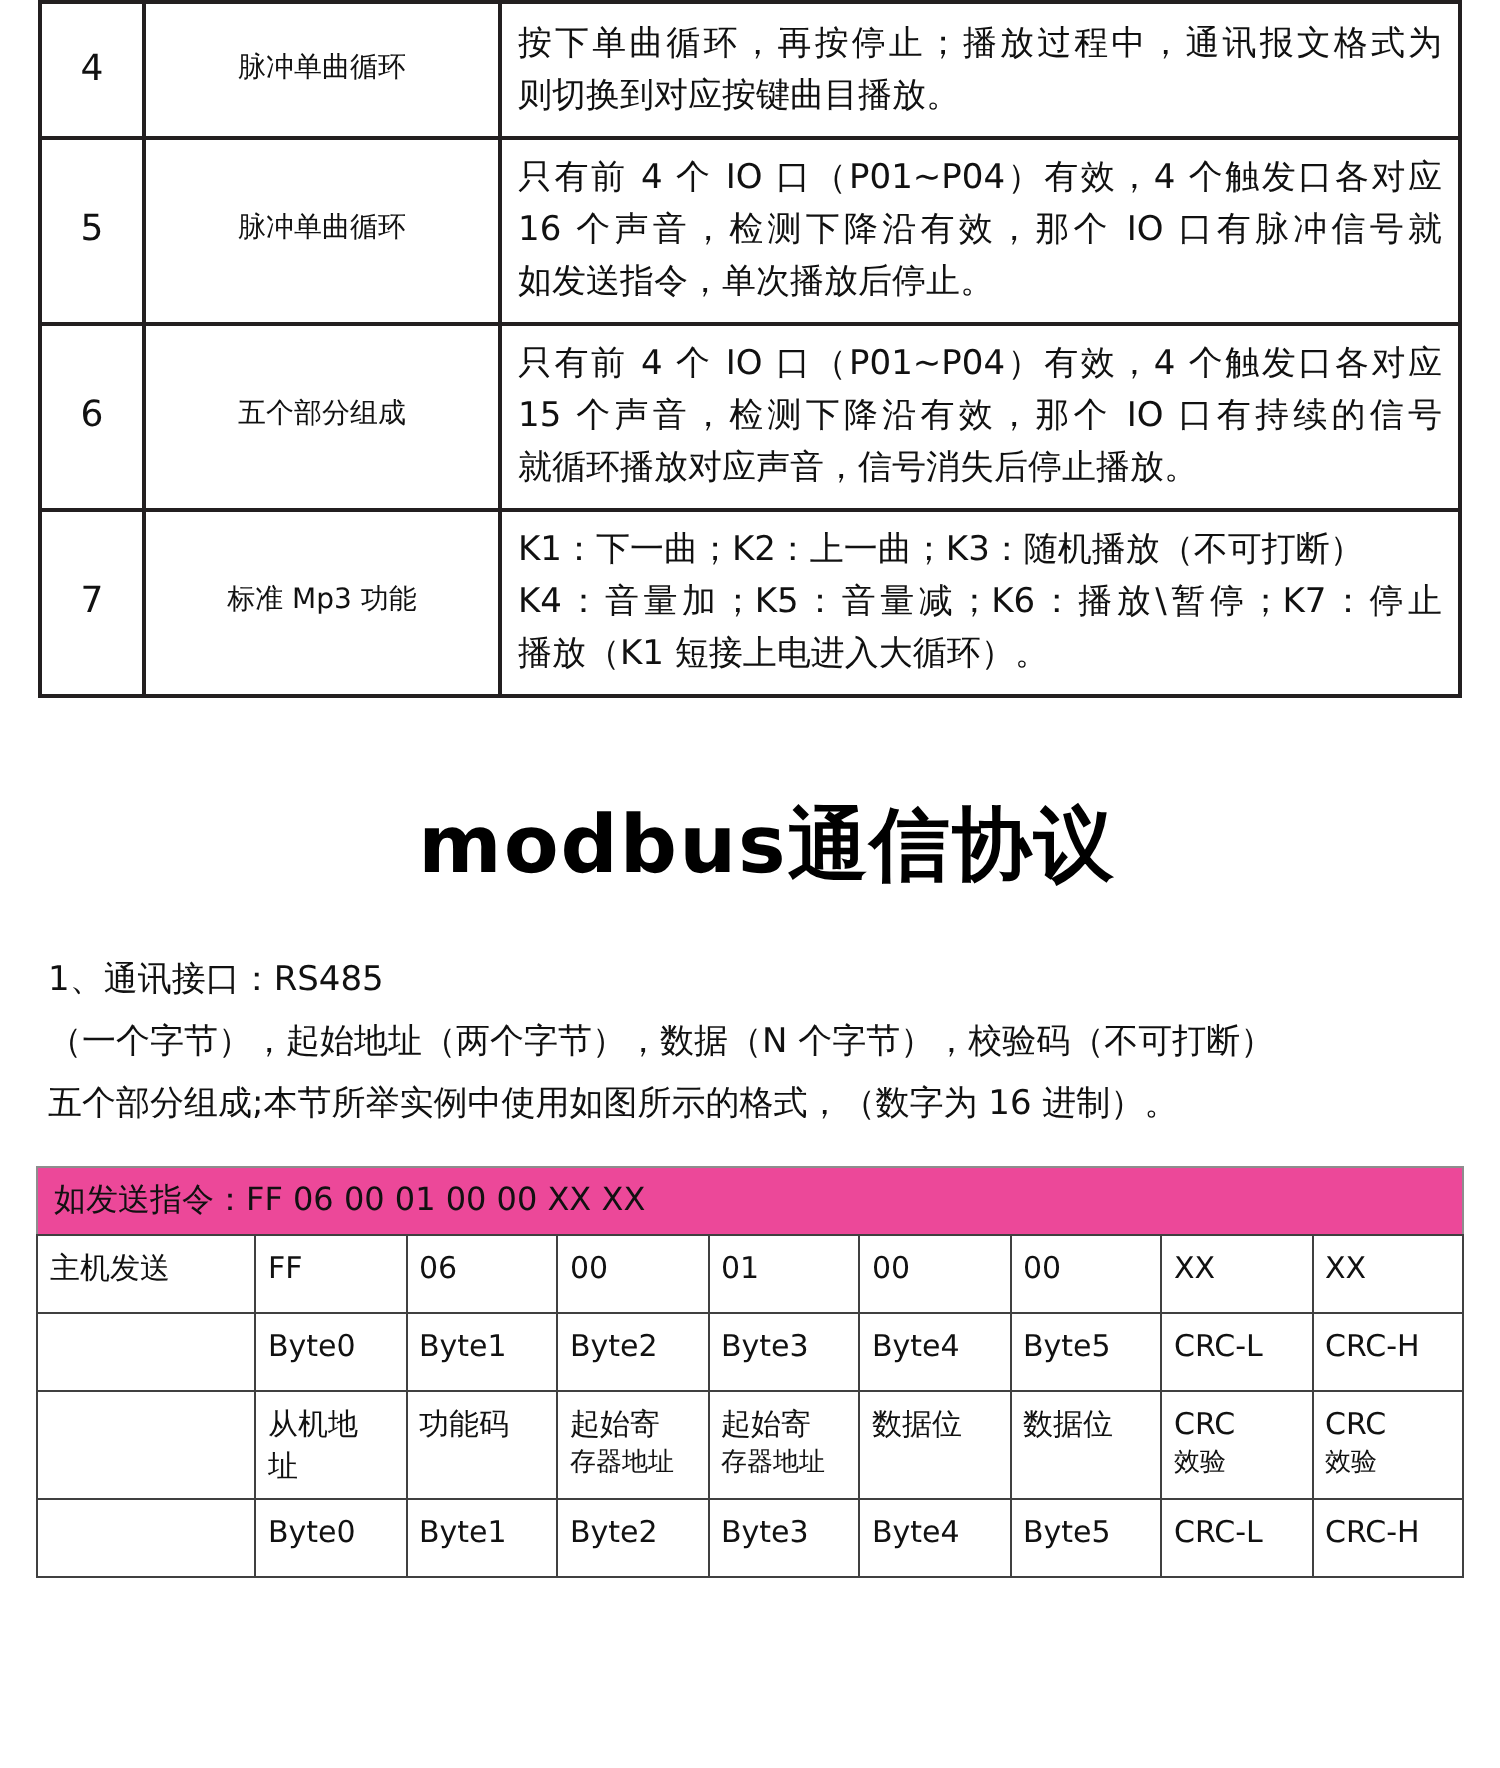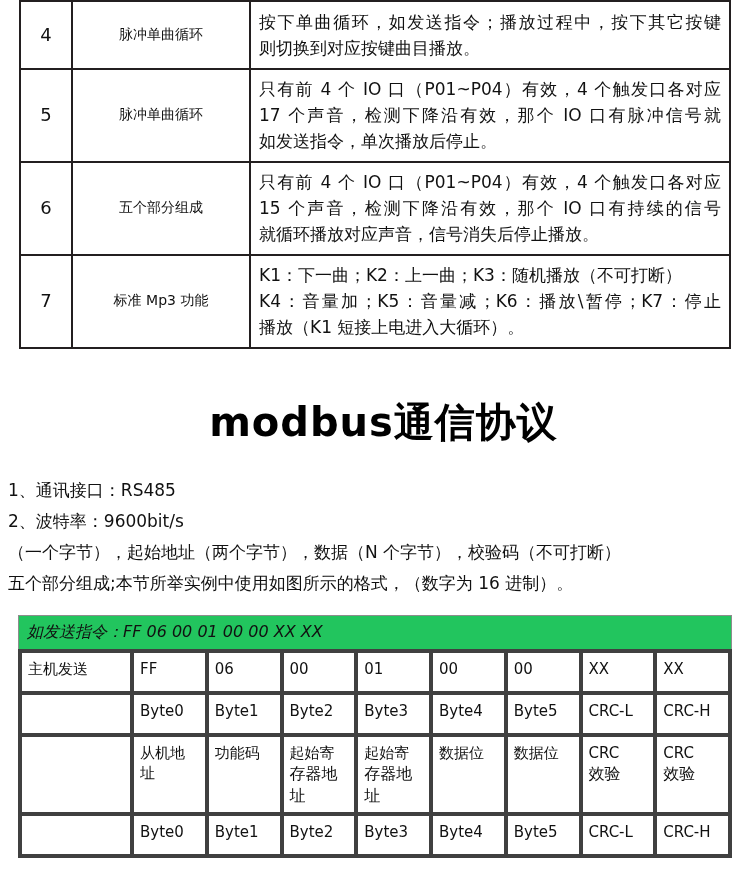--- a/index.html
+++ b/index.html
@@ -125,7 +125,7 @@
         <td class="num">4</td>
         <td class="name">脉冲单曲循环</td>
         <td class="desc">
-          <span class="just">按下单曲循环，如发送指令；播放过程中，按下其它按键</span>
+          <span class="just">按下单曲循环，再按停止；播放过程中，通讯报文格式为</span>
           <span class="line">则切换到对应按键曲目播放。</span>
         </td>
       </tr>

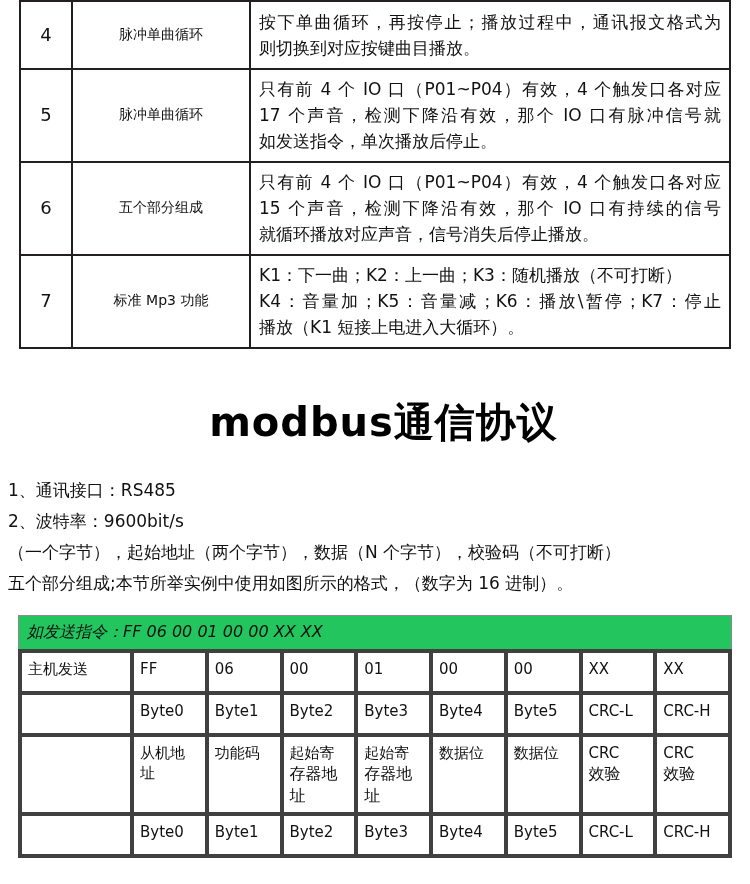--- a/index.html
+++ b/index.html
@@ -134,7 +134,7 @@
         <td class="name">脉冲单曲循环</td>
         <td class="desc">
           <span class="just">只有前 4 个 IO 口（P01~P04）有效，4 个触发口各对应</span>
-          <span class="just">17 个声音，检测下降沿有效，那个 IO 口有脉冲信号就</span>
+          <span class="just">16 个声音，检测下降沿有效，那个 IO 口有脉冲信号就</span>
           <span class="line">如发送指令，单次播放后停止。</span>
         </td>
       </tr>

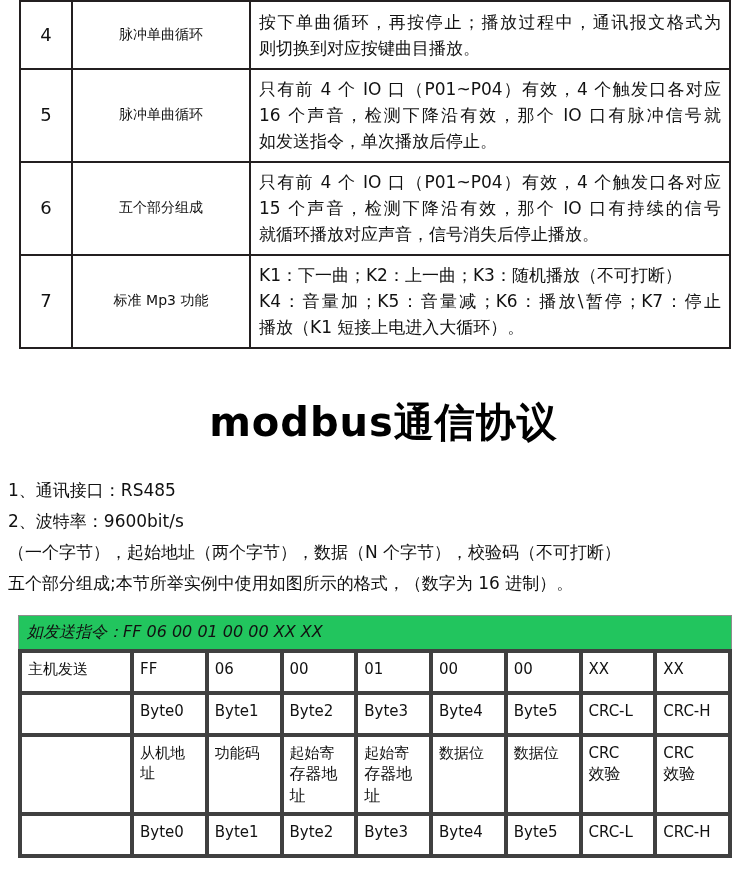--- a/index.html
+++ b/index.html
@@ -73,7 +73,7 @@
 
   
   .proto {
-    margin: 0 8px;
+    margin: 0 24px;
     font-size: 17px;
     line-height: 1.72;
   }

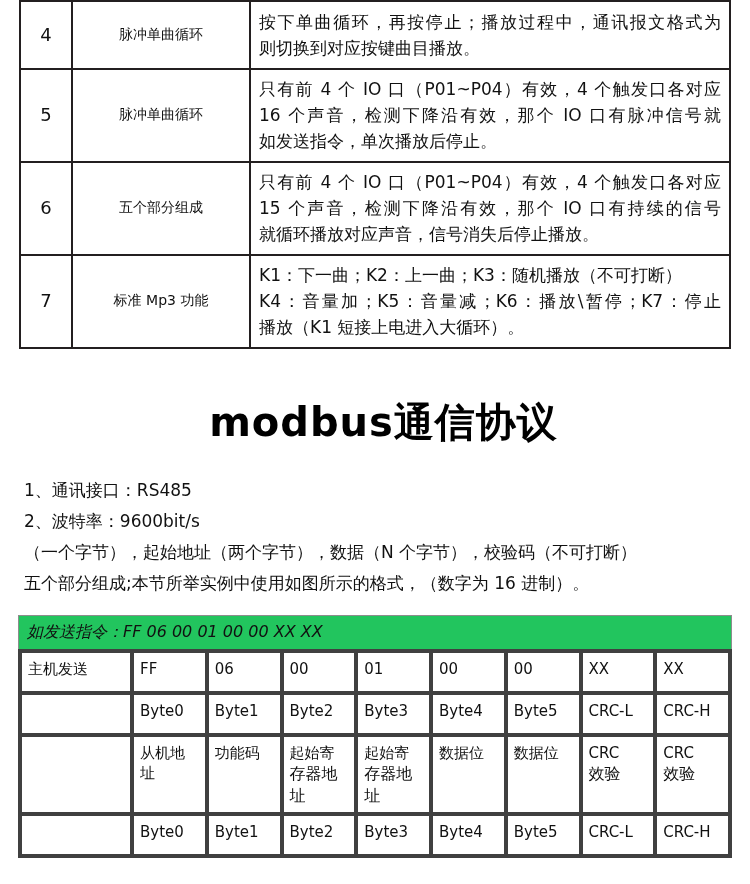--- a/index.html
+++ b/index.html
@@ -163,7 +163,6 @@
 
   <div class="proto">
     <p>1、通讯接口：RS485</p>
-    <p>2、波特率：9600bit/s</p>
     <p>（一个字节），起始地址（两个字节），数据（N 个字节），校验码（不可打断）</p>
     <p>五个部分组成;本节所举实例中使用如图所示的格式，（数字为 16 进制）。</p>
   </div>

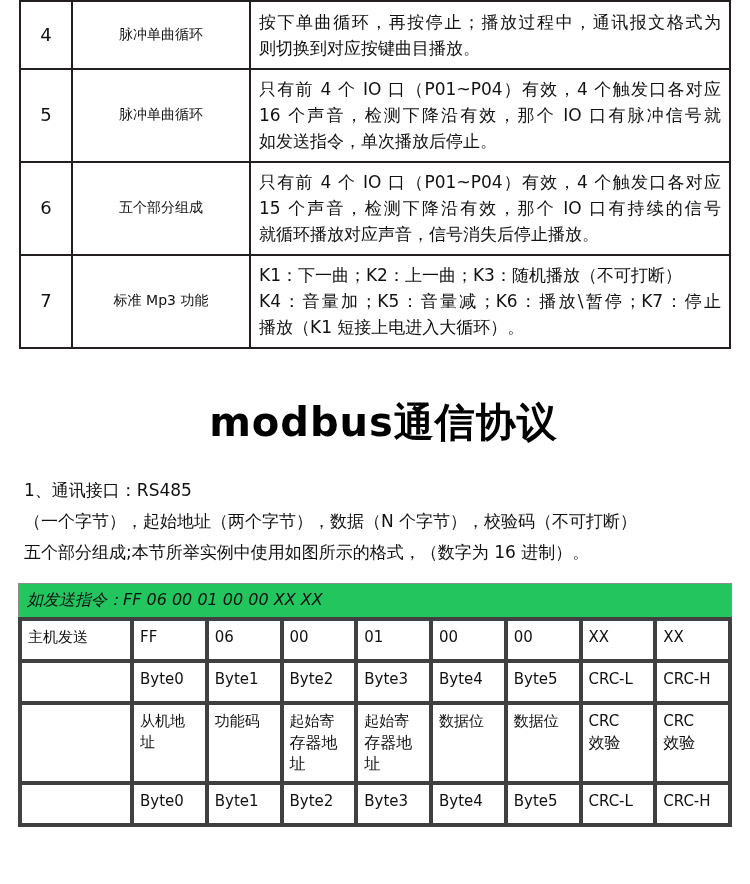--- a/index.html
+++ b/index.html
@@ -86,14 +86,13 @@
     margin: 16px 18px 0 18px;
   }
   .mod-head {
-    background: #22c55e;
+    background: #ec4899;
     border: 1px solid #8d8d8d;
     border-bottom: none;
     font-size: 16px;
     padding: 6px 8px;
     font-weight: normal;
     color: #111;
-    font-style: italic;
   }
   .mod-table {
     border-collapse: collapse;

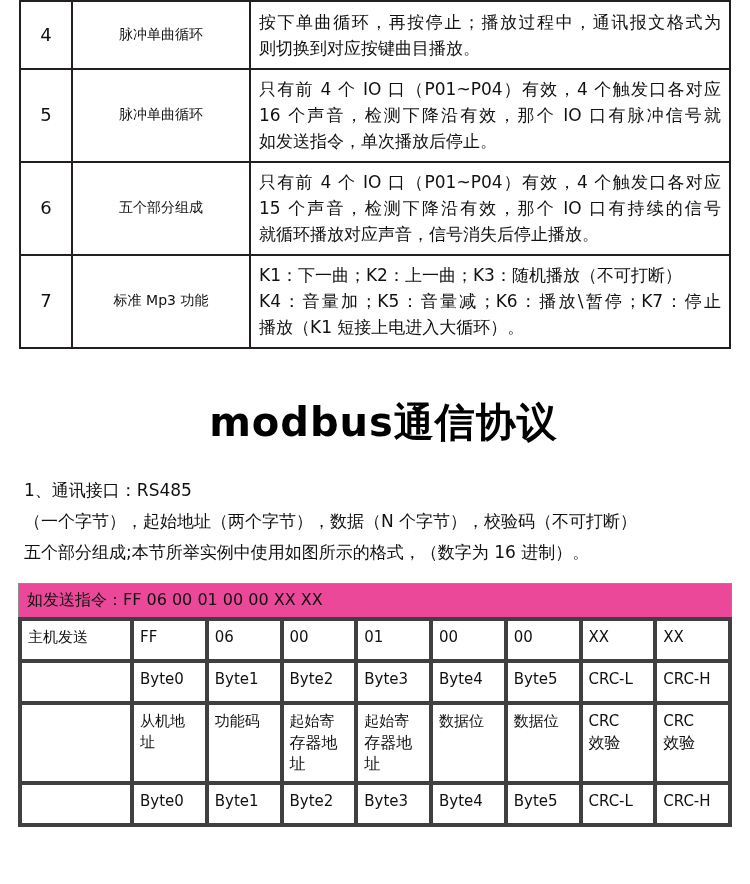--- a/index.html
+++ b/index.html
@@ -100,7 +100,7 @@
     table-layout: fixed;
   }
   .mod-table td {
-    border: 4px solid #404040;
+    border: 1px solid #404040;
     padding: 6px 6px;
     font-size: 15px;
     line-height: 1.35;

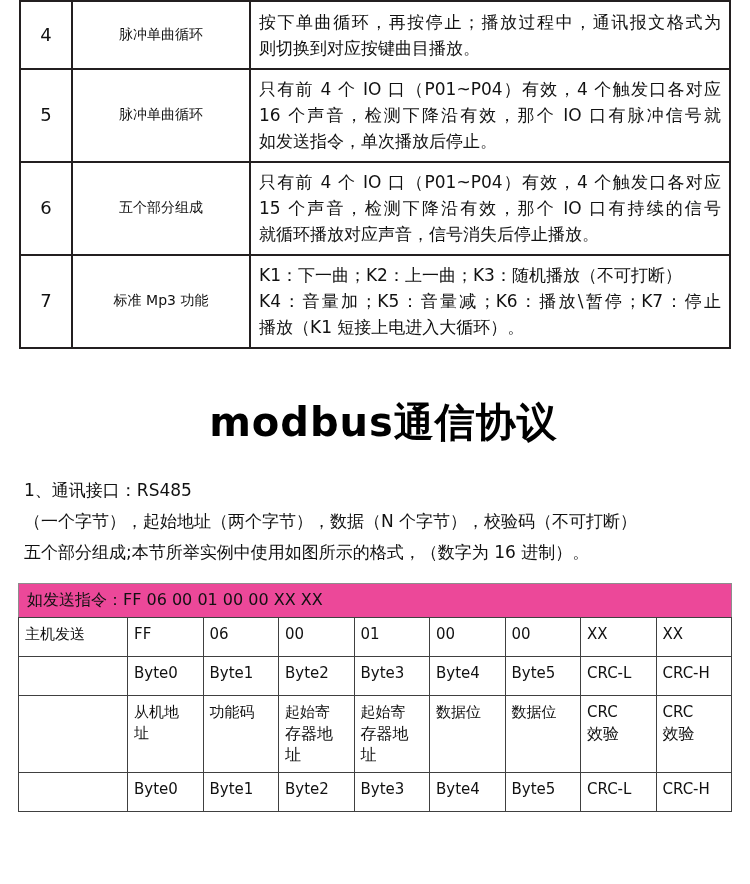--- a/index.html
+++ b/index.html
@@ -109,7 +109,7 @@
   }
   .mod-table td.c0 { width: 96px; }
   .mod-table td .sub {
-    font-size: 16px;
+    font-size: 13px;
     display: block;
   }
 </style>

